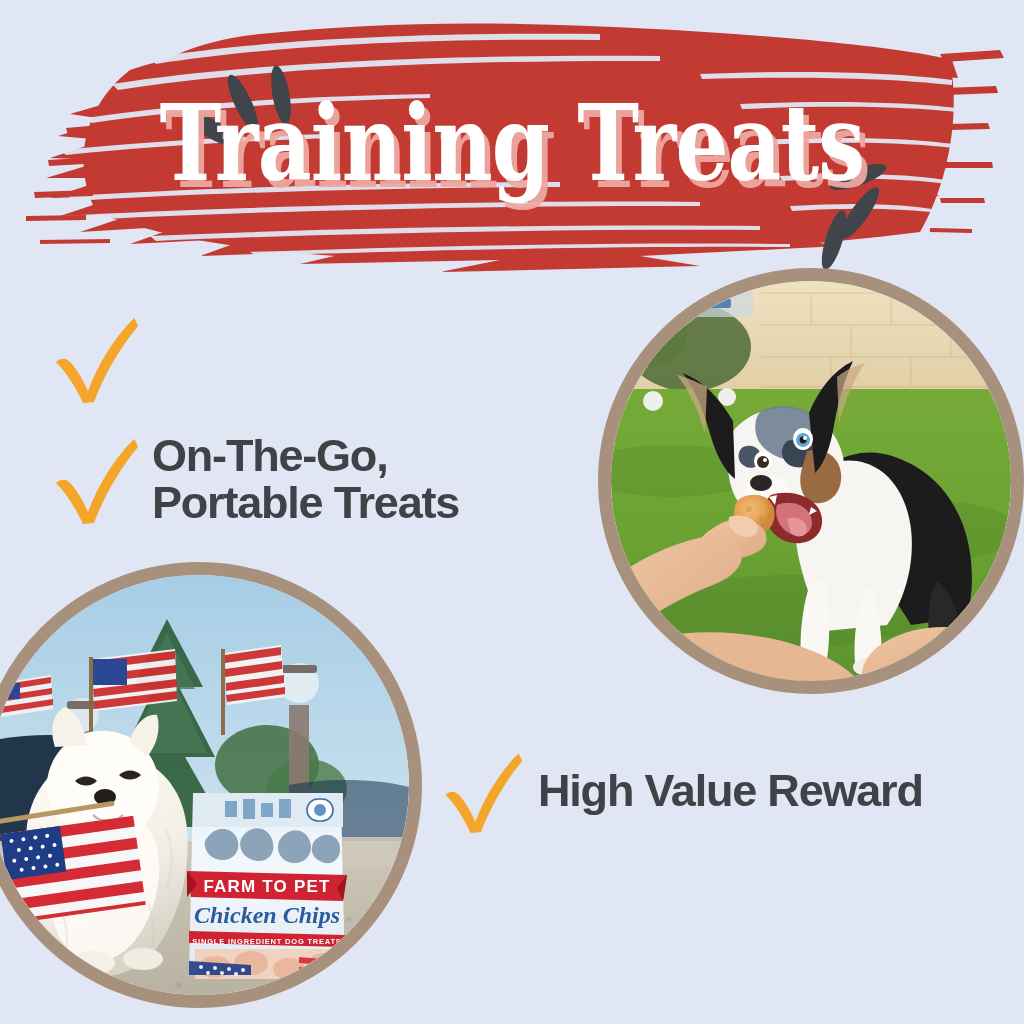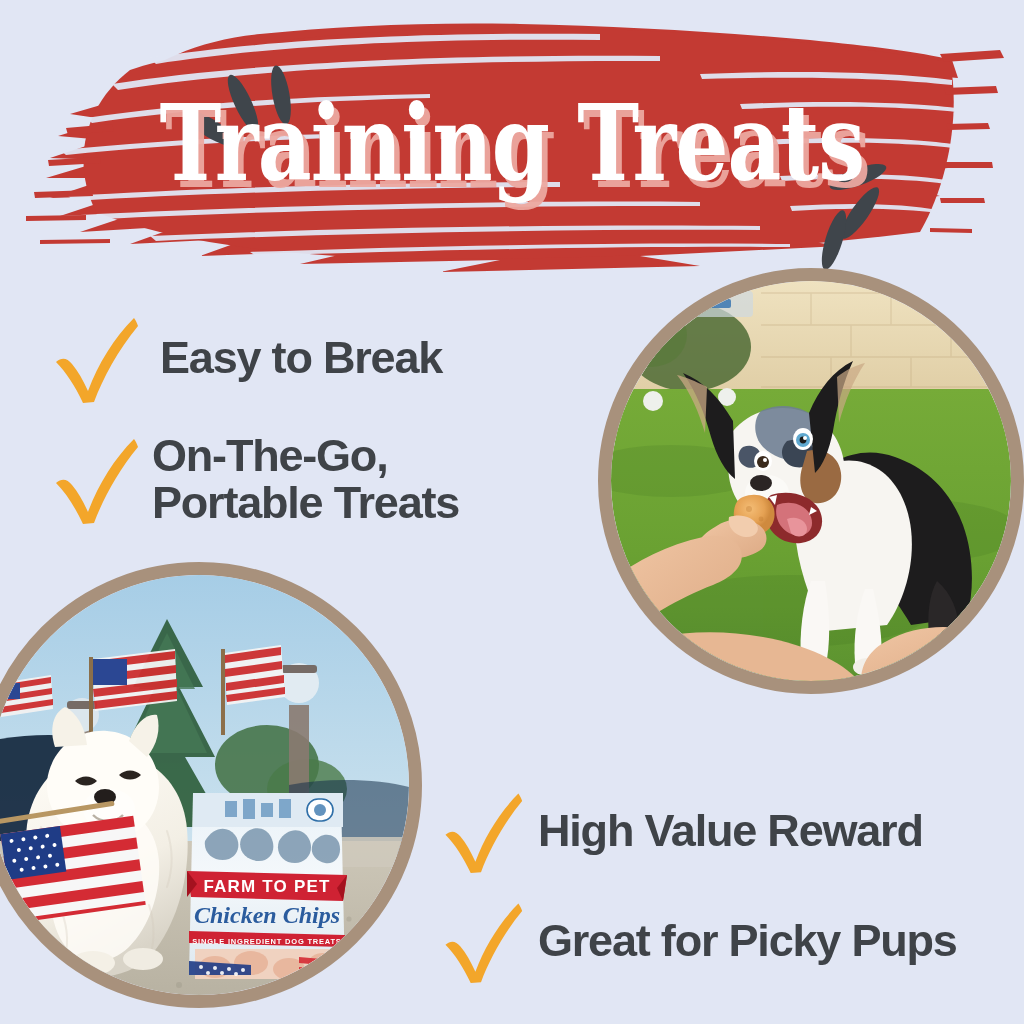--- a/index.html
+++ b/index.html
@@ -206,7 +206,6 @@
       <path d="M8,50 C14,45 19,46 24,52 C30,59 35,68 40,79 C50,52 66,26 86,6
                C88,9 89,11 90,14 C70,38 55,66 46,90 L35,91 C27,74 18,60 8,50 Z" fill="#f3a62a"></path>
     </svg>
-    <div class="bullet-label">Easy to Break</div>
   </div>
 
   <div class="bullet" id="bullet-onthego">

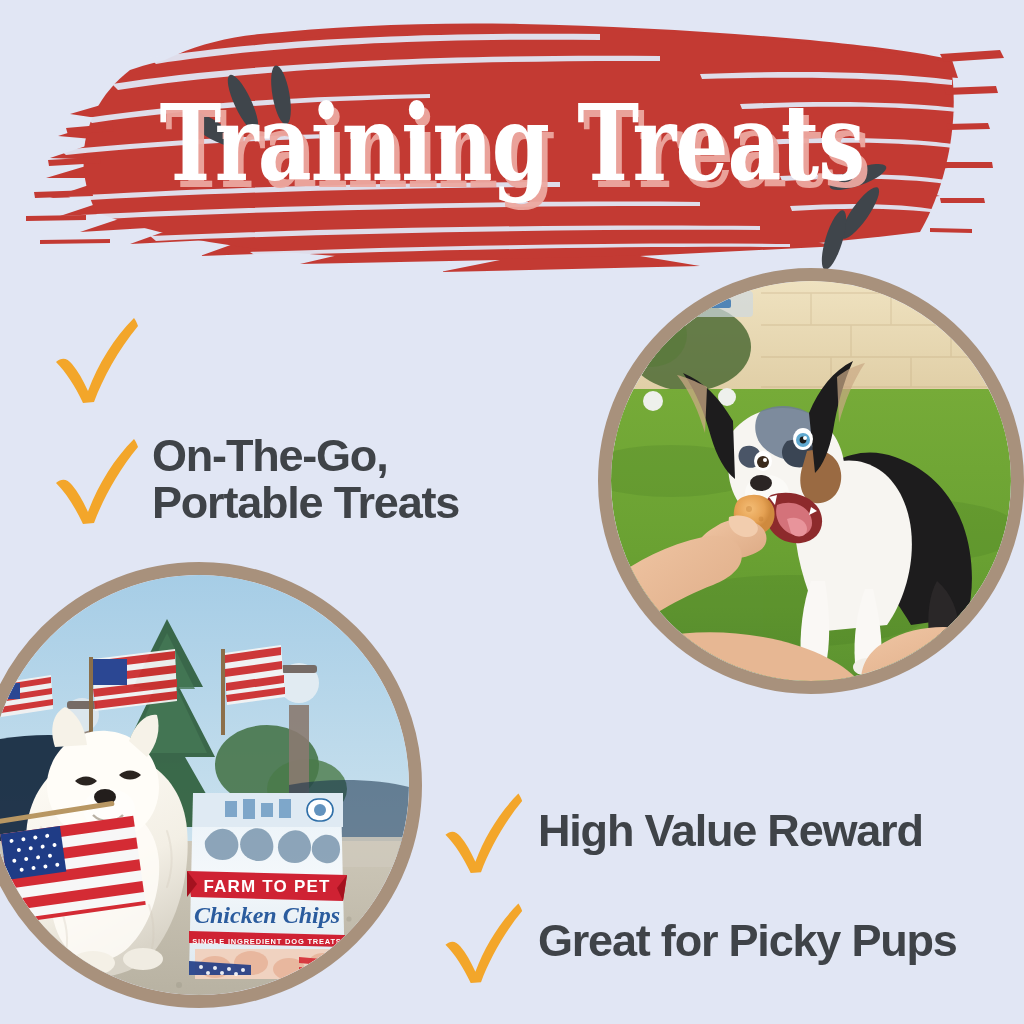--- a/index.html
+++ b/index.html
@@ -81,7 +81,7 @@
 
   #bullet-easy        { left: 48px;  top: 312px; }
   #bullet-onthego     { left: 48px;  top: 432px; }
-  #bullet-highvalue   { left: 438px; top: 788px; }
+  #bullet-highvalue   { left: 438px; top: 748px; }
   #bullet-picky       { left: 438px; top: 898px; }
 
   #bullet-easy      .bullet-label { font-size: 45px; margin-left: 20px; }

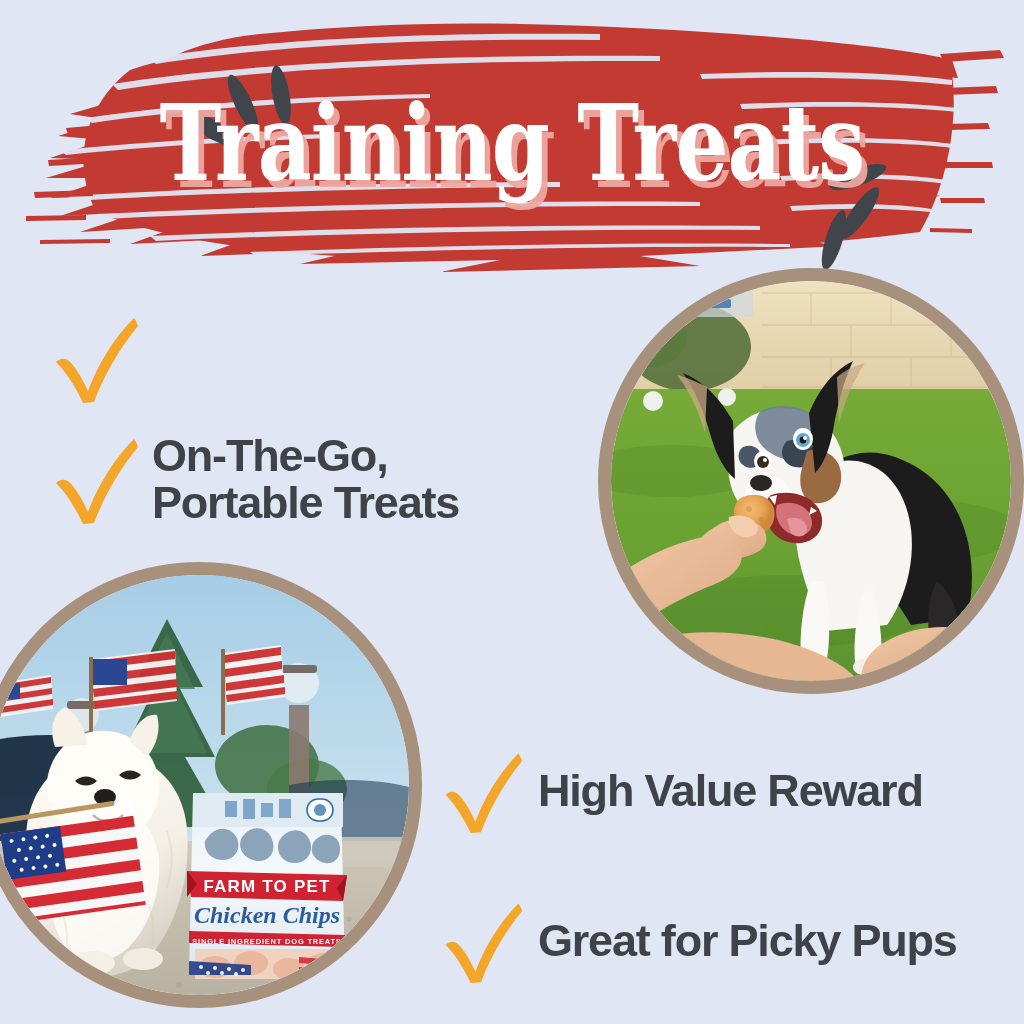--- a/index.html
+++ b/index.html
@@ -225,13 +225,6 @@
     <div class="bullet-label">High Value Reward</div>
   </div>
 
-  <div class="bullet" id="bullet-picky">
-    <svg class="check-icon" width="86" height="86" viewBox="0 0 92 92">
-      <path d="M8,50 C14,45 19,46 24,52 C30,59 35,68 40,79 C50,52 66,26 86,6
-               C88,9 89,11 90,14 C70,38 55,66 46,90 L35,91 C27,74 18,60 8,50 Z" fill="#f3a62a"></path>
-    </svg>
-    <div class="bullet-label">Great for Picky Pups</div>
-  </div>
 
   <div class="photo-circle" id="photo-dog-treat">
     <div class="photo-inner">

